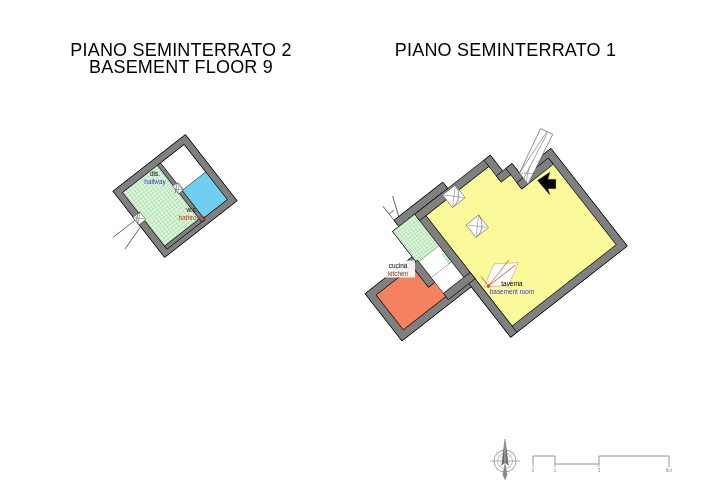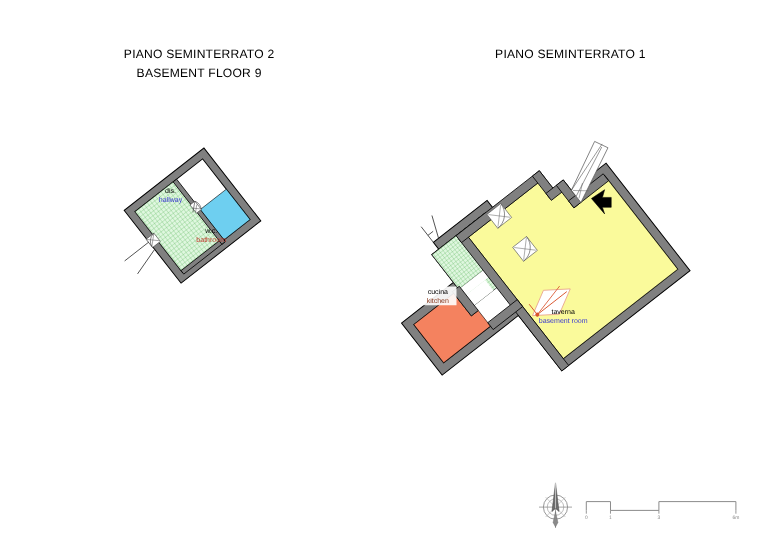--- a/index.html
+++ b/index.html
@@ -19,7 +19,7 @@
     position: absolute;
     text-align: center;
     font-family: "Liberation Sans", sans-serif;
-    font-size: 11px;
+    font-size: 18px;
     color: #000000;
     letter-spacing: 0.2px;
     line-height: 17px;

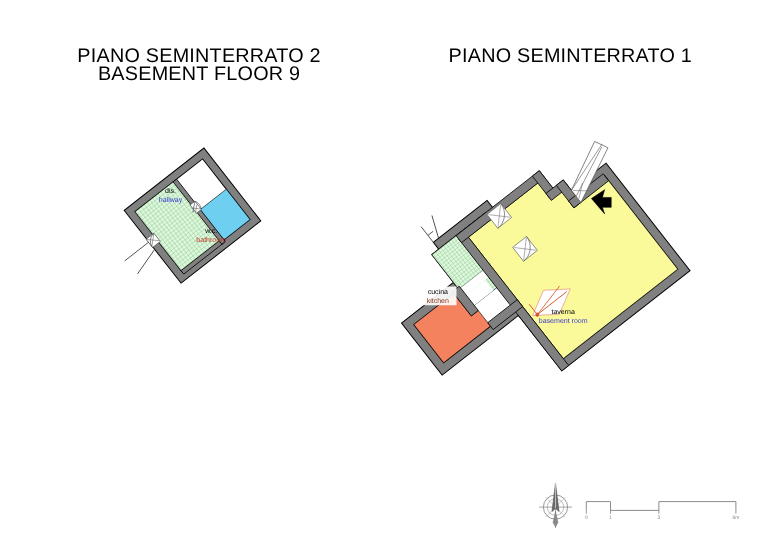--- a/index.html
+++ b/index.html
@@ -26,7 +26,7 @@
     white-space: nowrap;
   }
   #title-left  { left: 0;   top: 42px; width: 362px; }
-  #title-right { left: 346px; top: 42px; width: 345px; }
+  #title-right { left: 333px; top: 42px; width: 345px; }
   .plan-title .line { display: block; }
 
   svg.plan-canvas {

